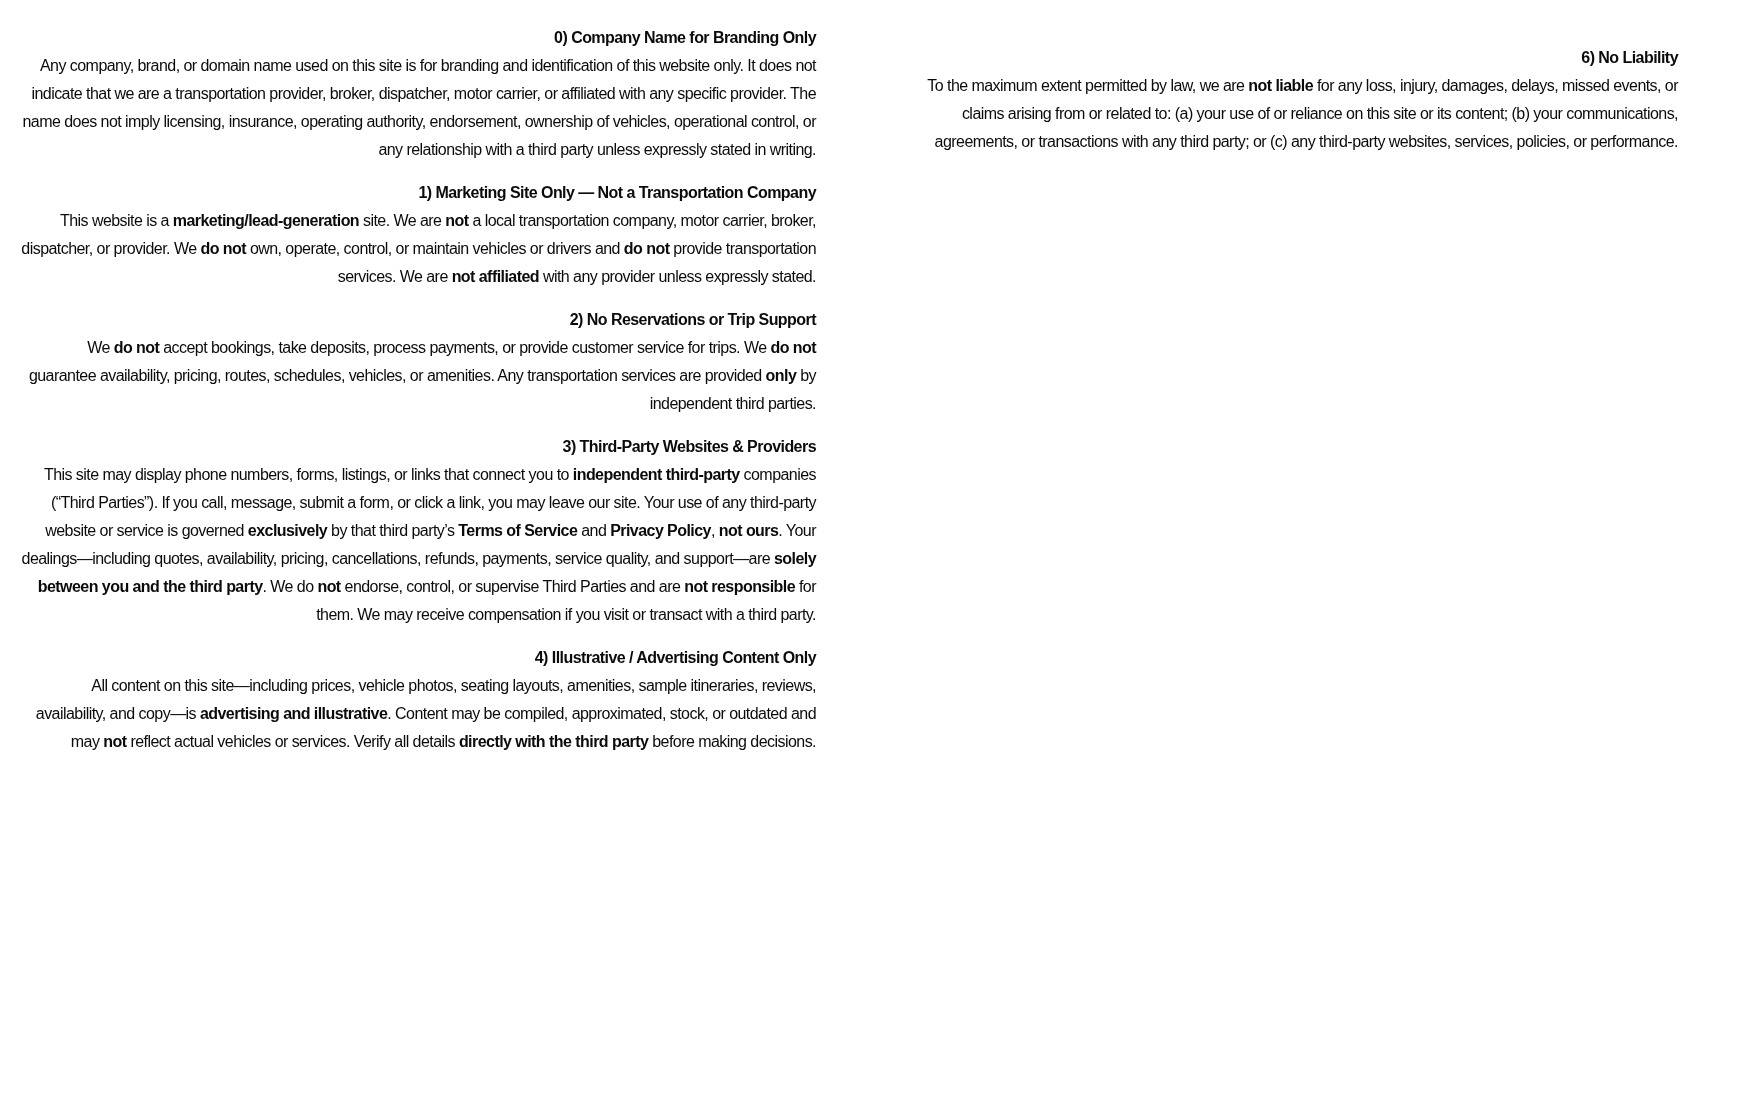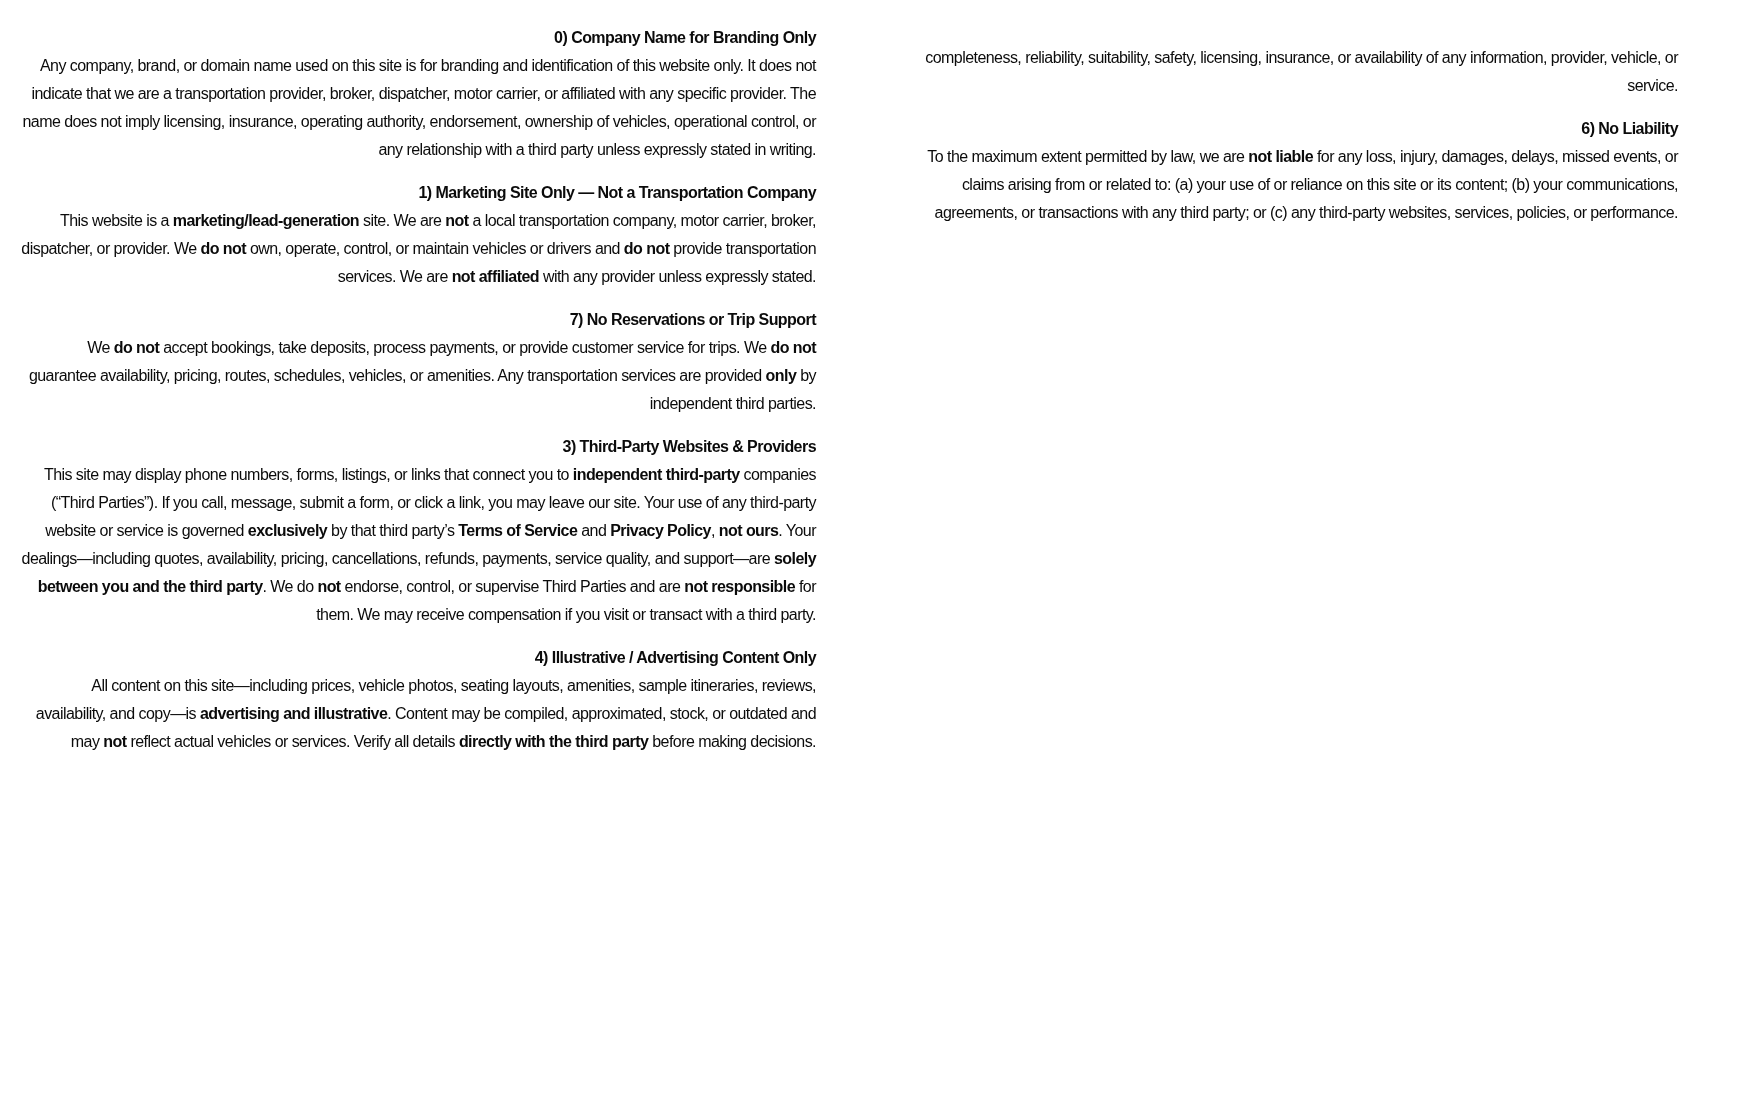--- a/index.html
+++ b/index.html
@@ -41,7 +41,6 @@
       <p class="section"><b>4) Illustrative / Advertising Content Only</b><br> All content on this site—including prices, vehicle photos, seating layouts, amenities, sample itineraries, reviews, availability, and copy—is <b>advertising and illustrative</b>. Content may be compiled, approximated, stock, or outdated and may <b>not</b> reflect actual vehicles or services. Verify all details <b>directly with the third party</b> before making decisions.</p>
     </div>
   <div class="col col-right">
-      <p class="section">completeness, reliability, suitability, safety, licensing, insurance, or availability of any information, provider, vehicle, or service.</p>
       <p class="section"><b>6) No Liability</b><br> To the maximum extent permitted by law, we are <b>not liable</b> for any loss, injury, damages, delays, missed events, or claims arising from or related to: (a) your use of or reliance on this site or its content; (b) your communications, agreements, or transactions with any third party; or (c) any third-party websites, services, policies, or performance.</p>
     </div>
 </div>

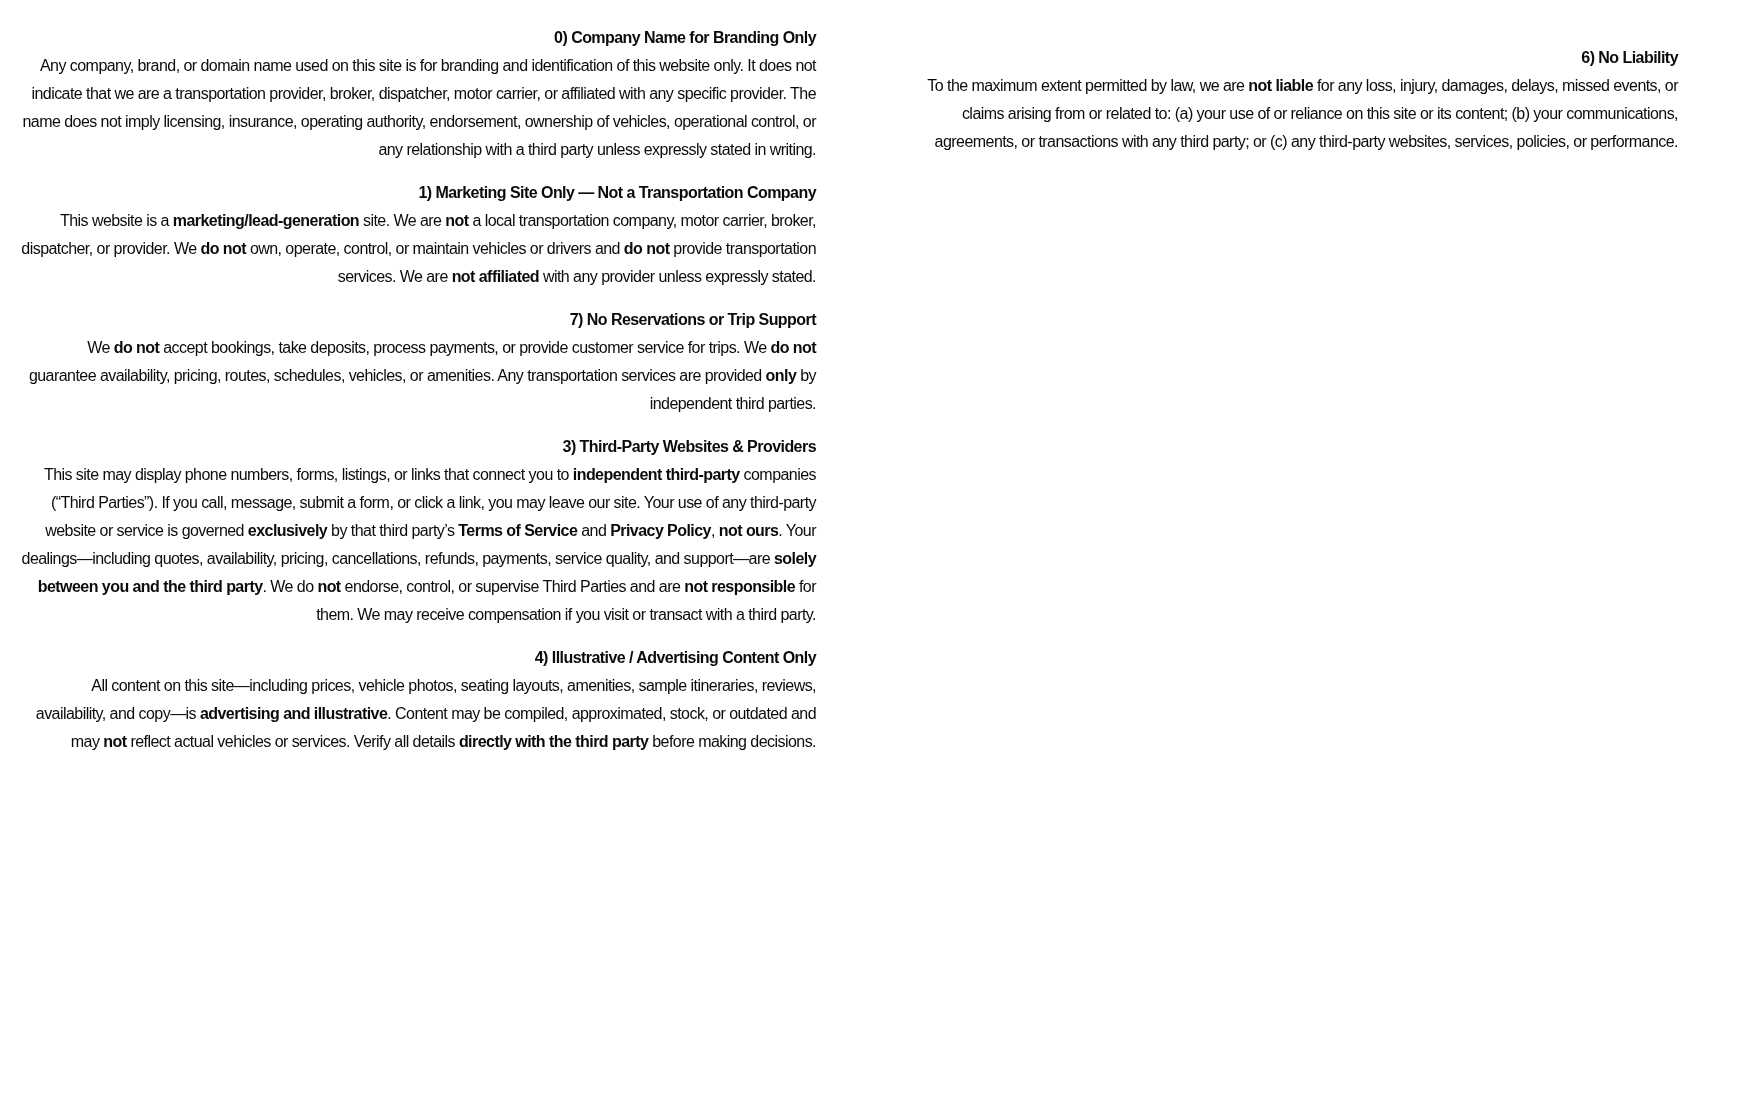--- a/index.html
+++ b/index.html
@@ -36,7 +36,7 @@
   <div class="col col-left">
       <p class="section"><b>0) Company Name for Branding Only</b><br>Any company, brand, or domain name used on this site is for branding and identification of this website only. It does not indicate that we are a transportation provider, broker, dispatcher, motor carrier, or affiliated with any specific provider. The name does not imply licensing, insurance, operating authority, endorsement, ownership of vehicles, operational control, or any relationship with a third party unless expressly stated in writing.</p>
       <p class="section"><b>1) Marketing Site Only — Not a Transportation Company</b><br> This website is a <b>marketing/lead-generation</b> site. We are <b>not</b> a local transportation company, motor carrier, broker, dispatcher, or provider. We <b>do not</b> own, operate, control, or maintain vehicles or drivers and <b>do not</b> provide transportation services. We are <b>not affiliated</b> with any provider unless expressly stated.</p>
-      <p class="section"><b>7) No Reservations or Trip Support</b><br> We <b>do not</b> accept bookings, take deposits, process payments, or provide customer service for trips. We <b>do not</b> guarantee availability, pricing, routes, schedules, vehicles, or amenities. Any transportation services are provided <b>only</b> by independent third parties.</p>
+      <p class="section"><b>2) No Reservations or Trip Support</b><br> We <b>do not</b> accept bookings, take deposits, process payments, or provide customer service for trips. We <b>do not</b> guarantee availability, pricing, routes, schedules, vehicles, or amenities. Any transportation services are provided <b>only</b> by independent third parties.</p>
       <p class="section"><b>3) Third-Party Websites &amp; Providers</b><br> This site may display phone numbers, forms, listings, or links that connect you to <b>independent third-party</b> companies (“Third Parties”). If you call, message, submit a form, or click a link, you may leave our site. Your use of any third-party website or service is governed <b>exclusively</b> by that third party’s <b>Terms of Service</b> and <b>Privacy Policy</b>, <b>not ours</b>. Your dealings—including quotes, availability, pricing, cancellations, refunds, payments, service quality, and support—are <b>solely between you and the third party</b>. We do <b>not</b> endorse, control, or supervise Third Parties and are <b>not responsible</b> for them. We may receive compensation if you visit or transact with a third party.</p>
       <p class="section"><b>4) Illustrative / Advertising Content Only</b><br> All content on this site—including prices, vehicle photos, seating layouts, amenities, sample itineraries, reviews, availability, and copy—is <b>advertising and illustrative</b>. Content may be compiled, approximated, stock, or outdated and may <b>not</b> reflect actual vehicles or services. Verify all details <b>directly with the third party</b> before making decisions.</p>
     </div>

